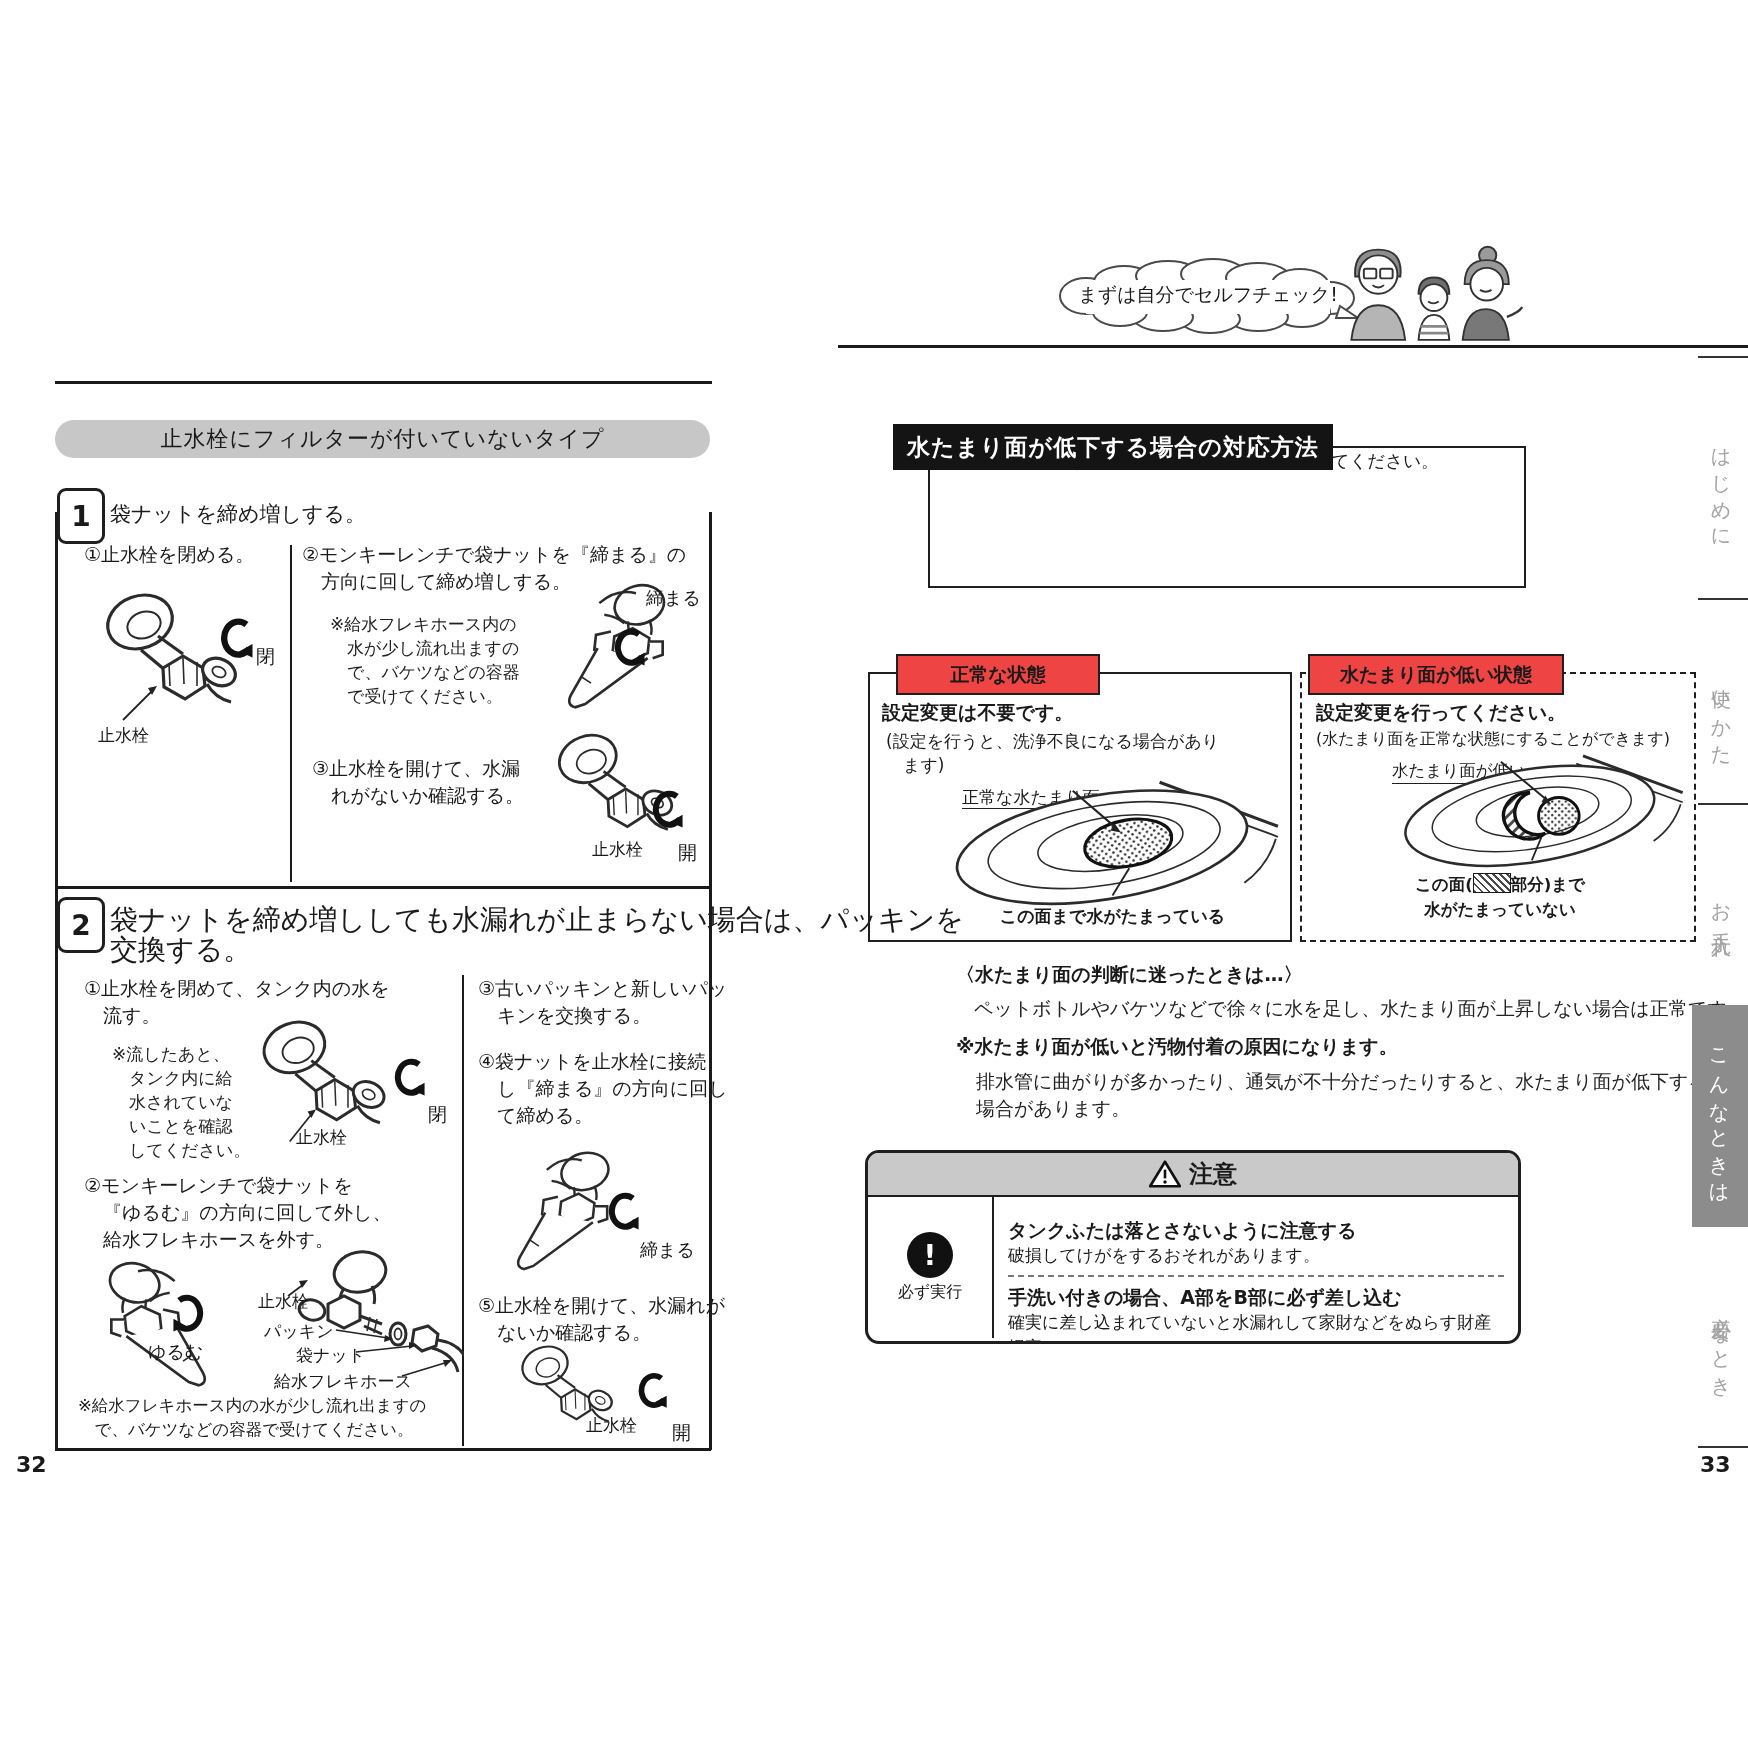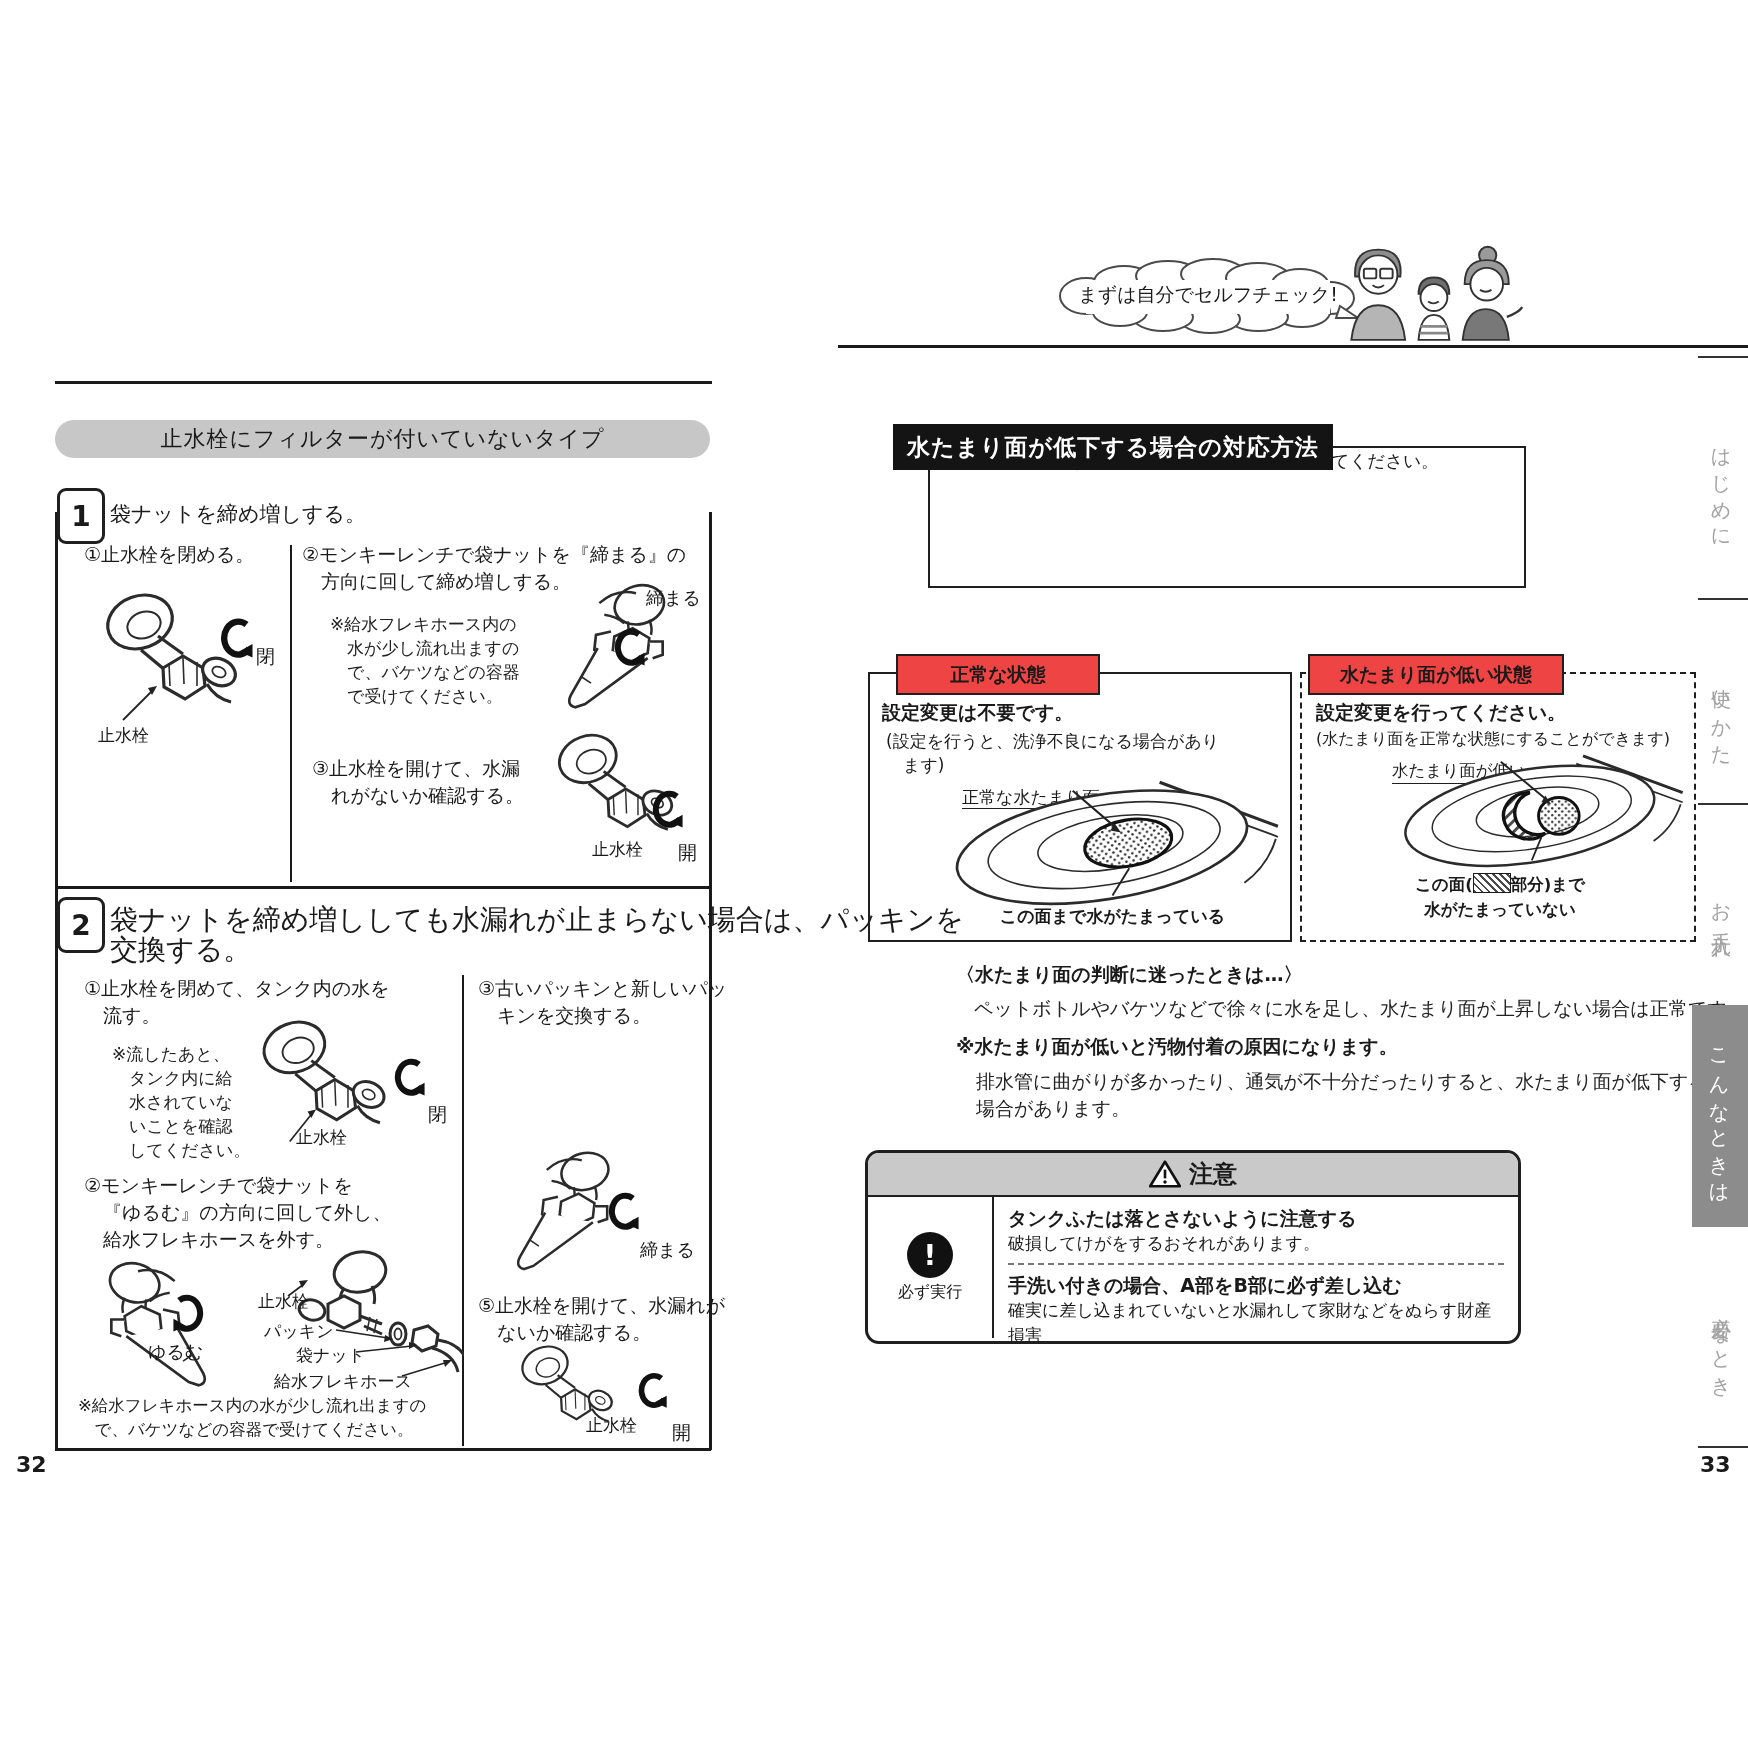--- a/index.html
+++ b/index.html
@@ -235,6 +235,9 @@
 
   <div class="ab itm pre" style="left:478px;top:975px">③古いパッキンと新しいパッ
 　キンを交換する。</div>
+  <div class="ab itm pre" style="left:478px;top:1048px">④袋ナットを止水栓に接続
+　し『締まる』の方向に回し
+　て締める。</div>
   <svg class="ab" style="left:502px;top:1146px" width="150" height="135" viewBox="0 0 180 170">
       <use href="#sym-wrench"></use>
     </svg>

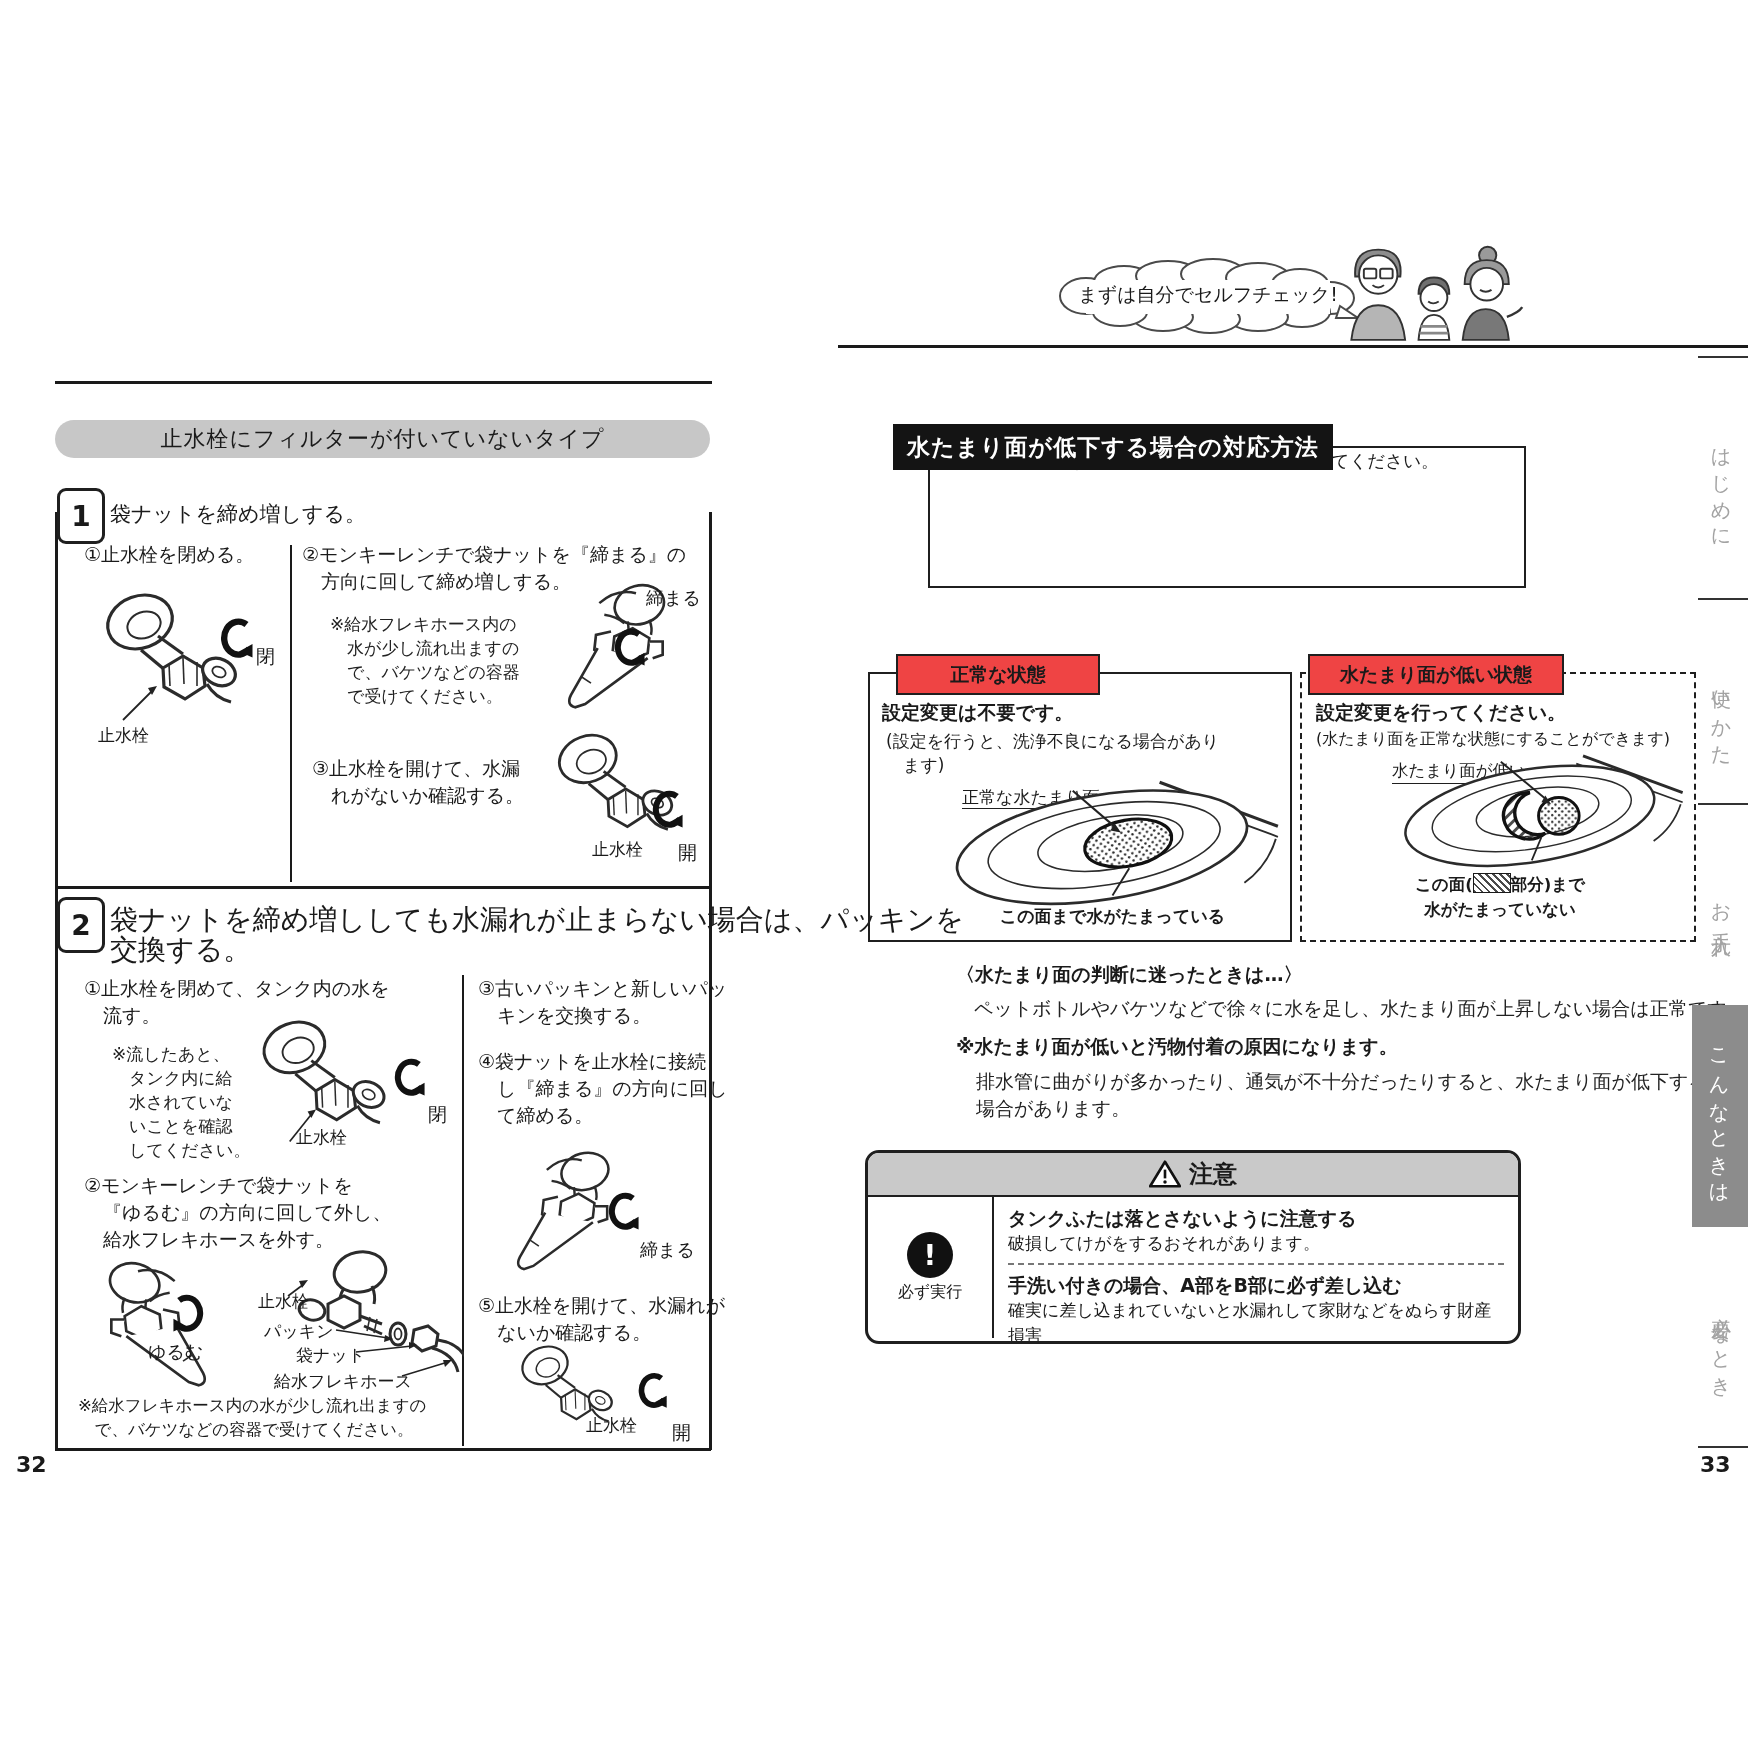--- a/index.html
+++ b/index.html
@@ -344,7 +344,7 @@
           </div>
         <div style="font-size:16px;margin-top:4px">必ず実行</div>
       </div>
-      <div style="flex:1;padding:8px 14px">
+      <div style="flex:1;padding:20px 14px">
         <div class="crow-t">タンクふたは落とさないように注意する</div>
         <div class="crow-b">破損してけがをするおそれがあります。</div>
         <div style="border-top:2px dashed #777;margin:7px 0"></div>

